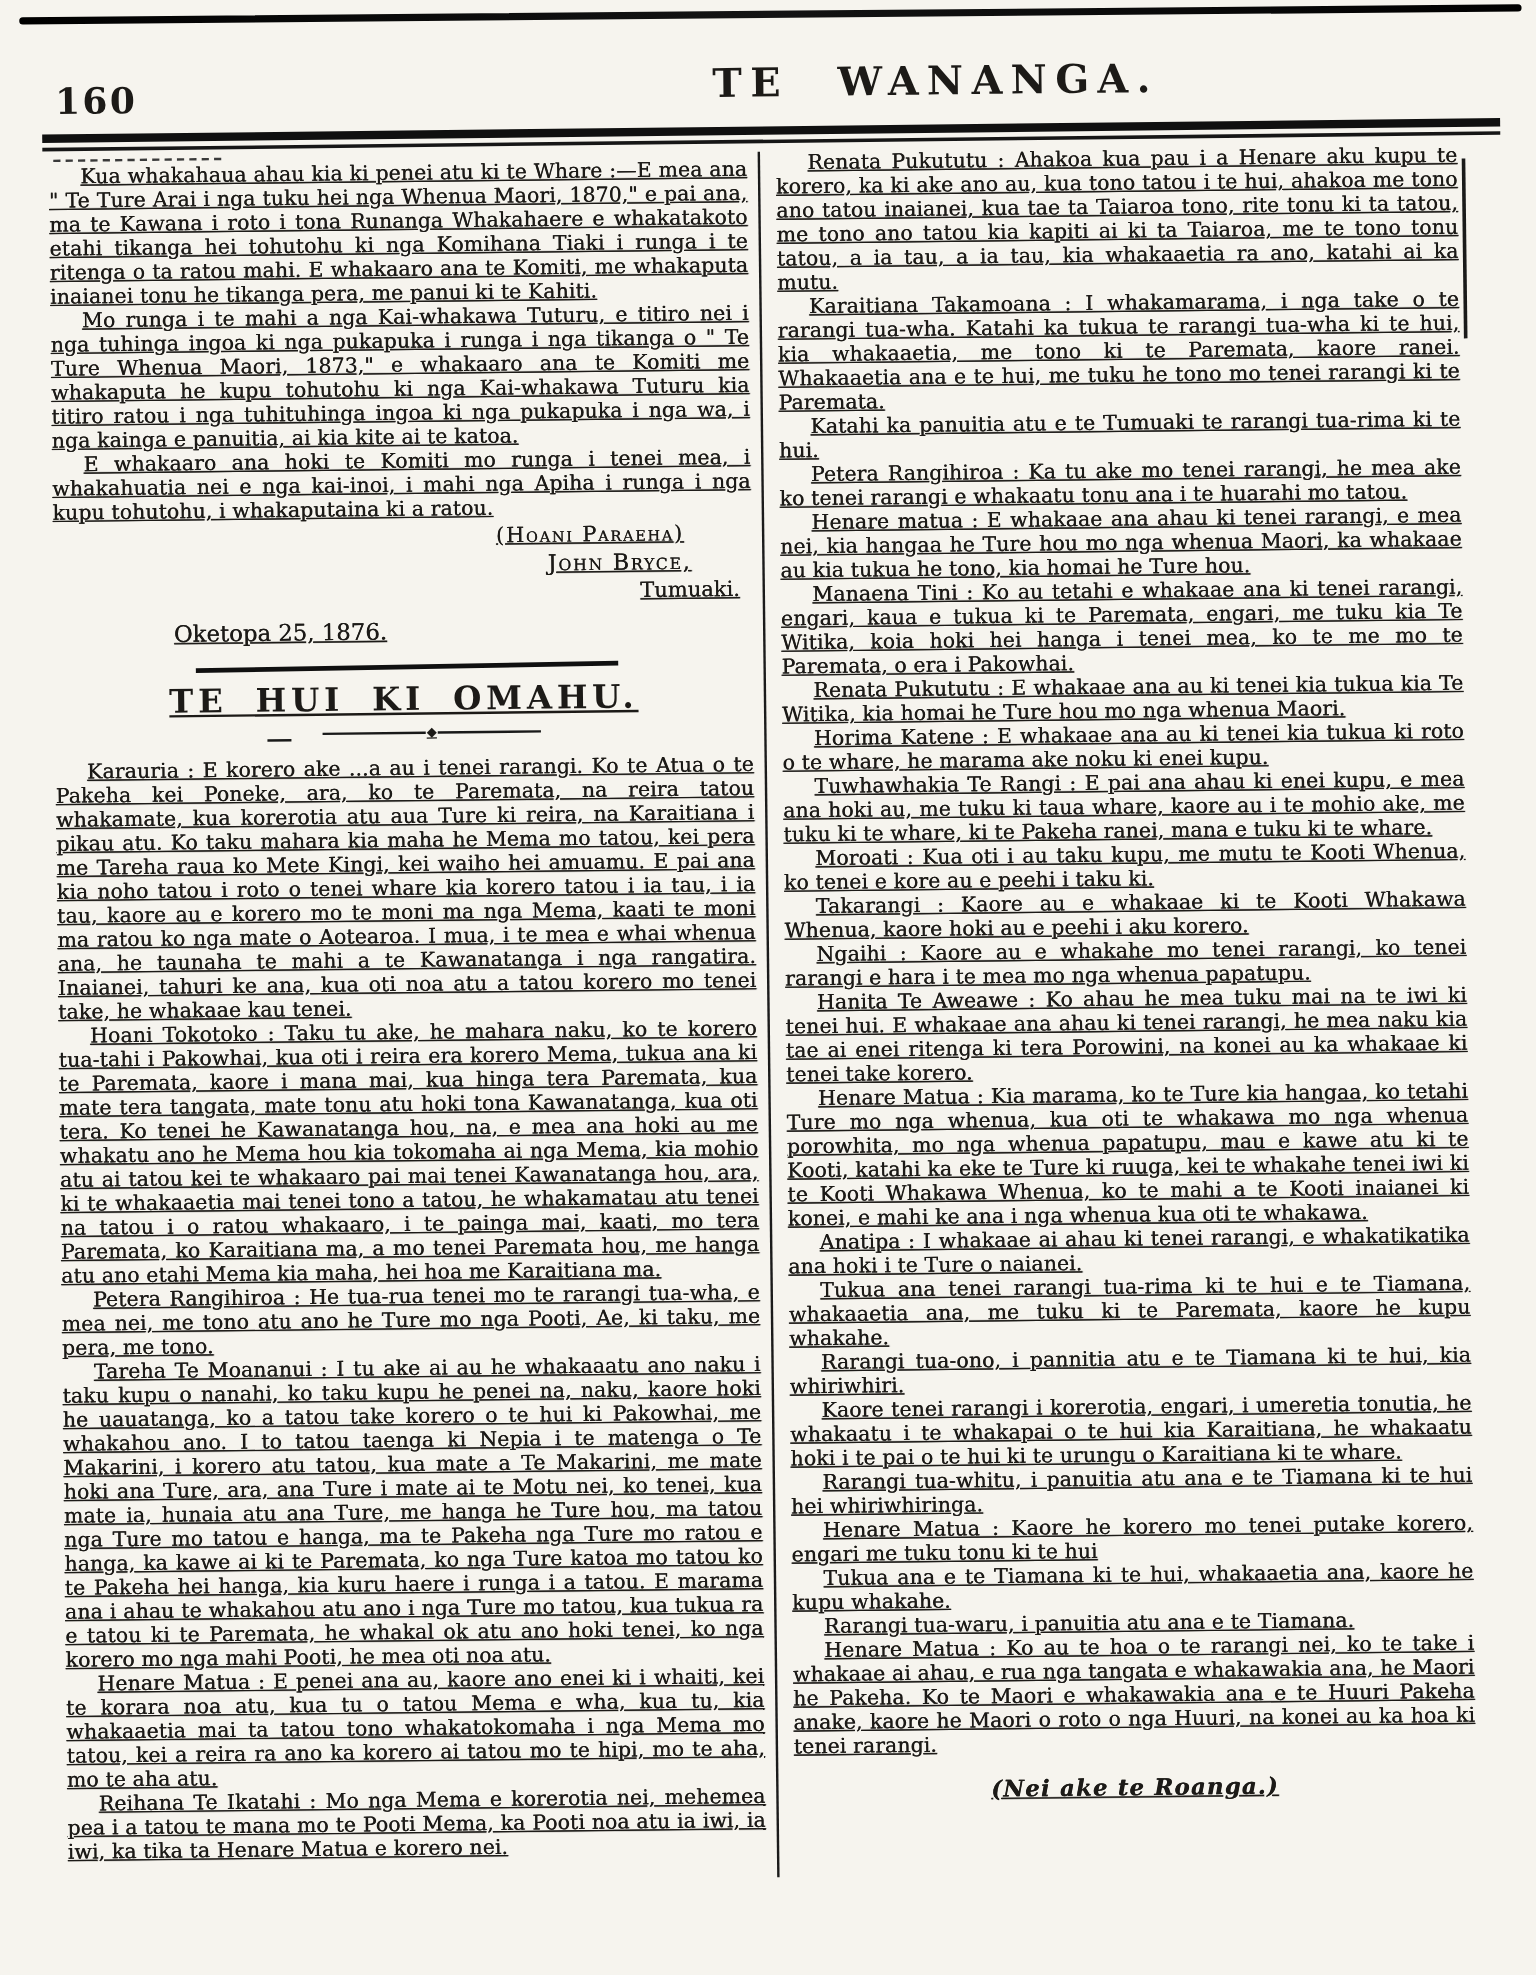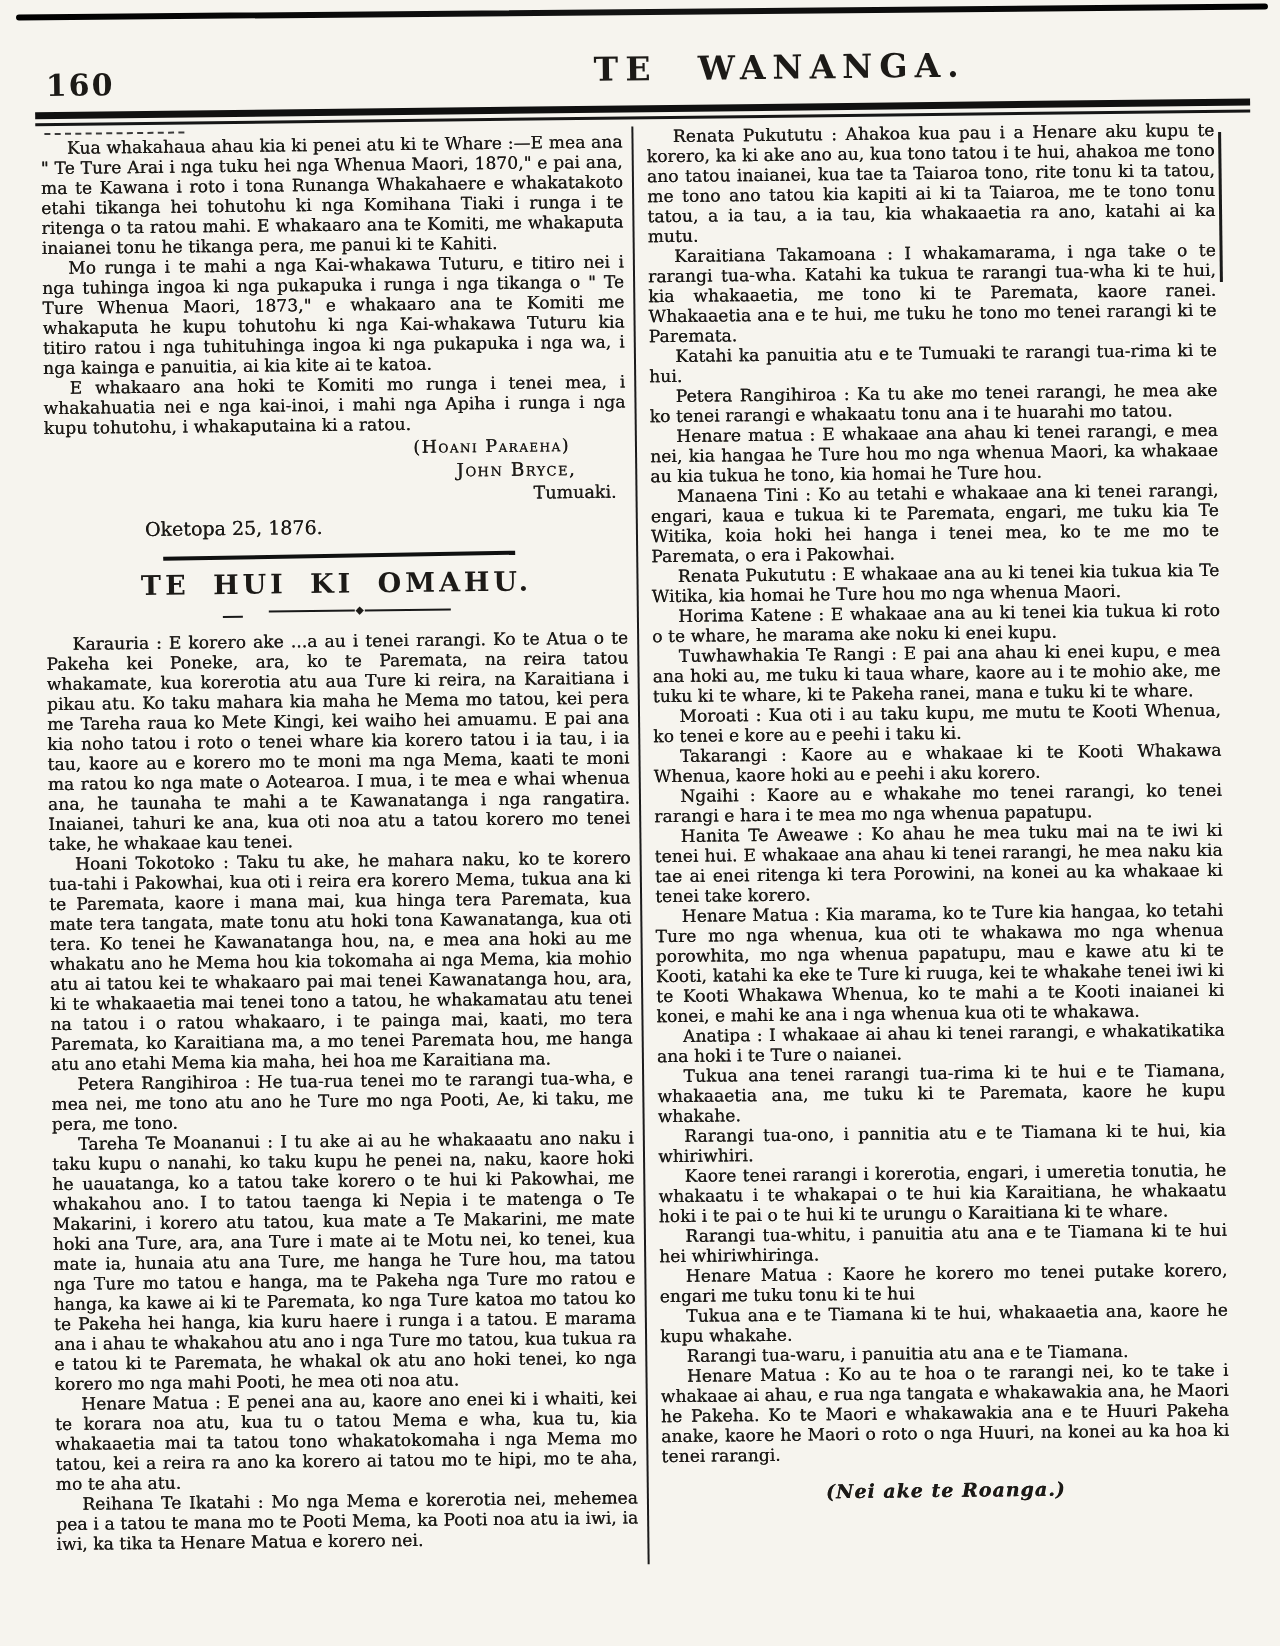--- a/index.html
+++ b/index.html
@@ -23,7 +23,7 @@
     width: 3px; height: 150px; background: #1a1a1a;
     transform: rotate(-0.7deg);
   }
-  .sheet { position: absolute; inset: 0; }
+  .sheet { position: absolute; inset: 0; text-decoration: underline; }
   .tilt { transform: rotate(-0.65deg); transform-origin: 50px 100px; }
 
   header.masthead-row { position: relative; height: 112px; }

